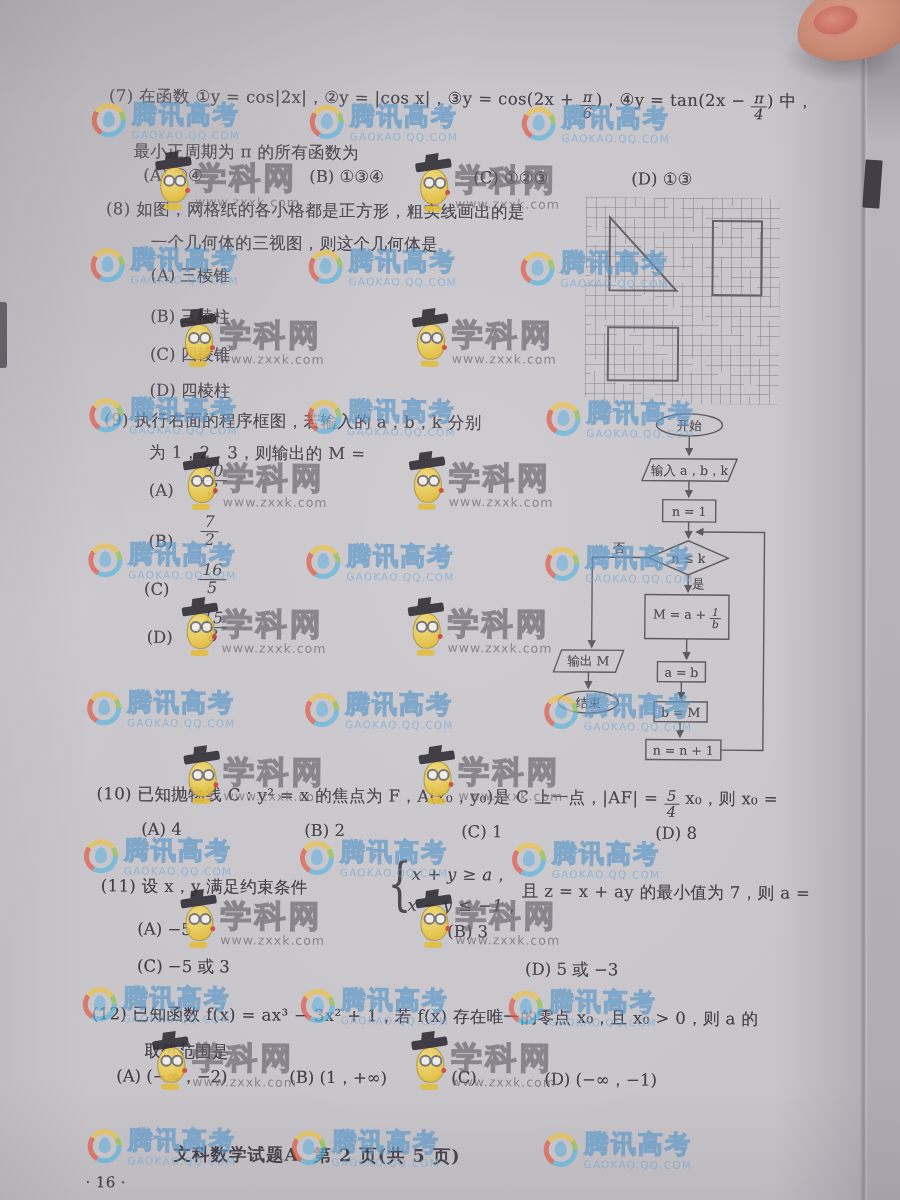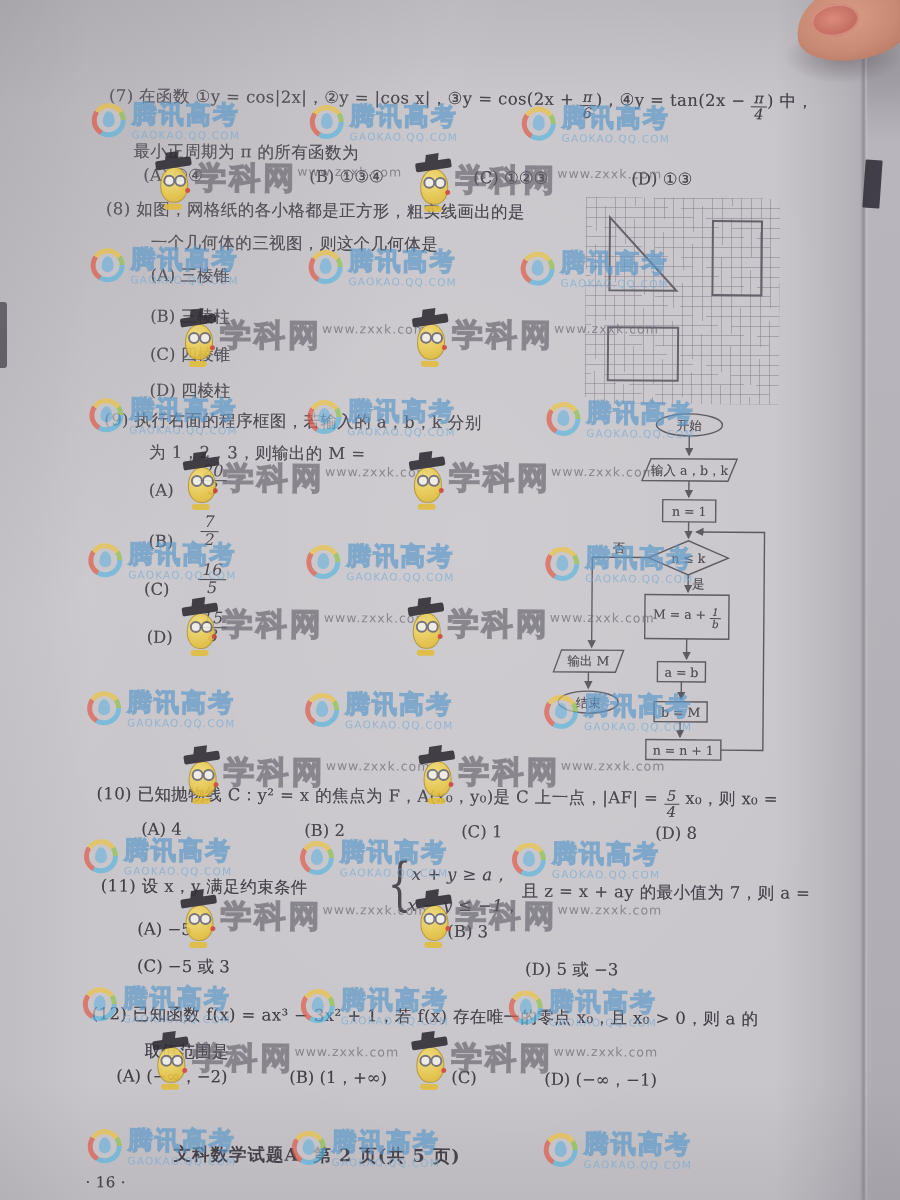--- a/index.html
+++ b/index.html
@@ -88,7 +88,7 @@
     border:2px solid #6d6a72;border-radius:50%;background:#f4f1ea;}
   .zx-mascot .mfeet{left:9px;bottom:2px;width:18px;height:6px;background:#e2bd3a;border-radius:3px;}
   .zx-mascot .mdot{left:30px;top:32px;width:5px;height:5px;background:#cf4437;border-radius:50%;}
-  .zx-col{display:flex;flex-direction:row;margin-left:4px;margin-top:6px;}
+  .zx-col{display:flex;flex-direction:column;margin-left:4px;margin-top:6px;}
   .zx-name{font-family:"DejaVu Sans","Liberation Sans",sans-serif;font-weight:bold;
     font-size:31px;letter-spacing:3px;line-height:1.0;
     color:rgba(82,79,90,.12);-webkit-text-stroke:1.4px rgba(97,94,104,.68);}

